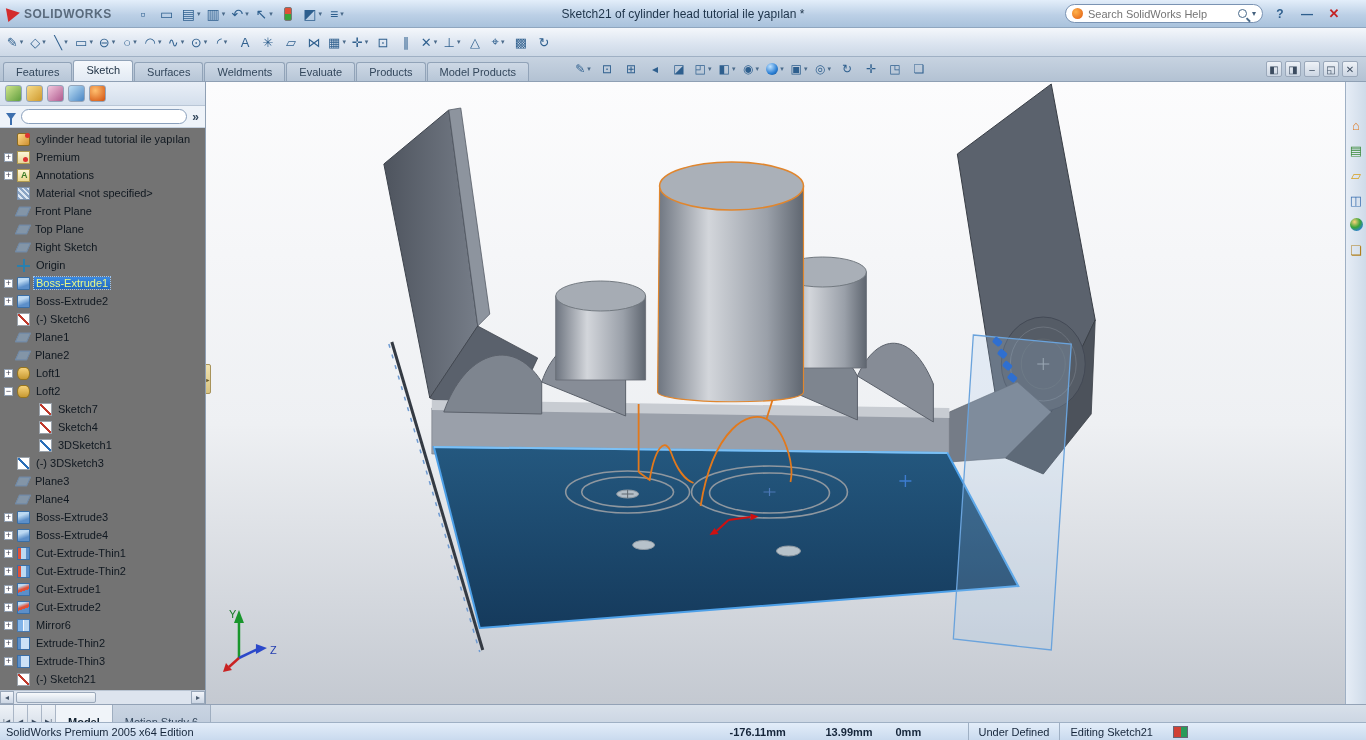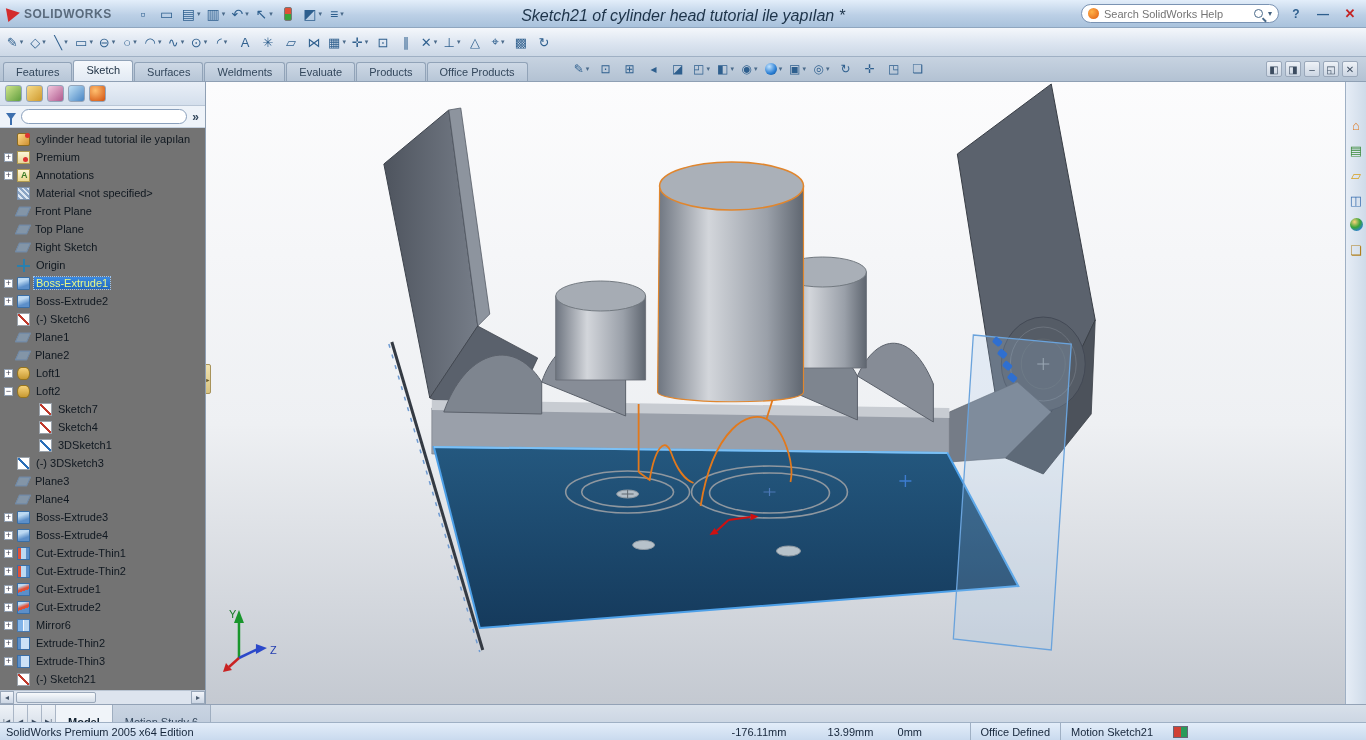--- a/index.html
+++ b/index.html
@@ -17,7 +17,7 @@
   .tbtn.drop::after { content: "▾"; font-size: 7px; color: #4a6a8a; margin-left: 2px; }
   .tbtn.rebuild .g { color: transparent; width: 8px; height: 14px; border: 1px solid #777; border-radius: 2px; background: linear-gradient(#e05038 0 50%, #3aa43a 50%); }
   .tbtn.ball .g { color: transparent; width: 12px; height: 12px; border-radius: 50%; background: radial-gradient(circle at 35% 30%, #bfe2ff, #2b7fd4 60%, #0b4a8c); }
-  .title-text { position: absolute; left: 50%; transform: translateX(-50%); top: 7px; font-size: 16px; color: #1d3349; white-space: nowrap; font-style: italic; }
+  .title-text { position: absolute; left: 50%; transform: translateX(-50%); top: 7px; font-size: 12px; color: #1d3349; white-space: nowrap; }
   .search-wrap { margin-left: auto; display: flex; align-items: center; gap: 7px; padding-right: 6px; }
   .searchbox { width: 198px; height: 19px; background: #fff; border: 1px solid #7a93b3; border-radius: 10px; display: flex; align-items: center; padding: 0 6px; gap: 5px; }
   .search-flame { width: 11px; height: 11px; border-radius: 50%; background: radial-gradient(circle at 35% 35%, #ffb24a, #e05a10); flex: none; }

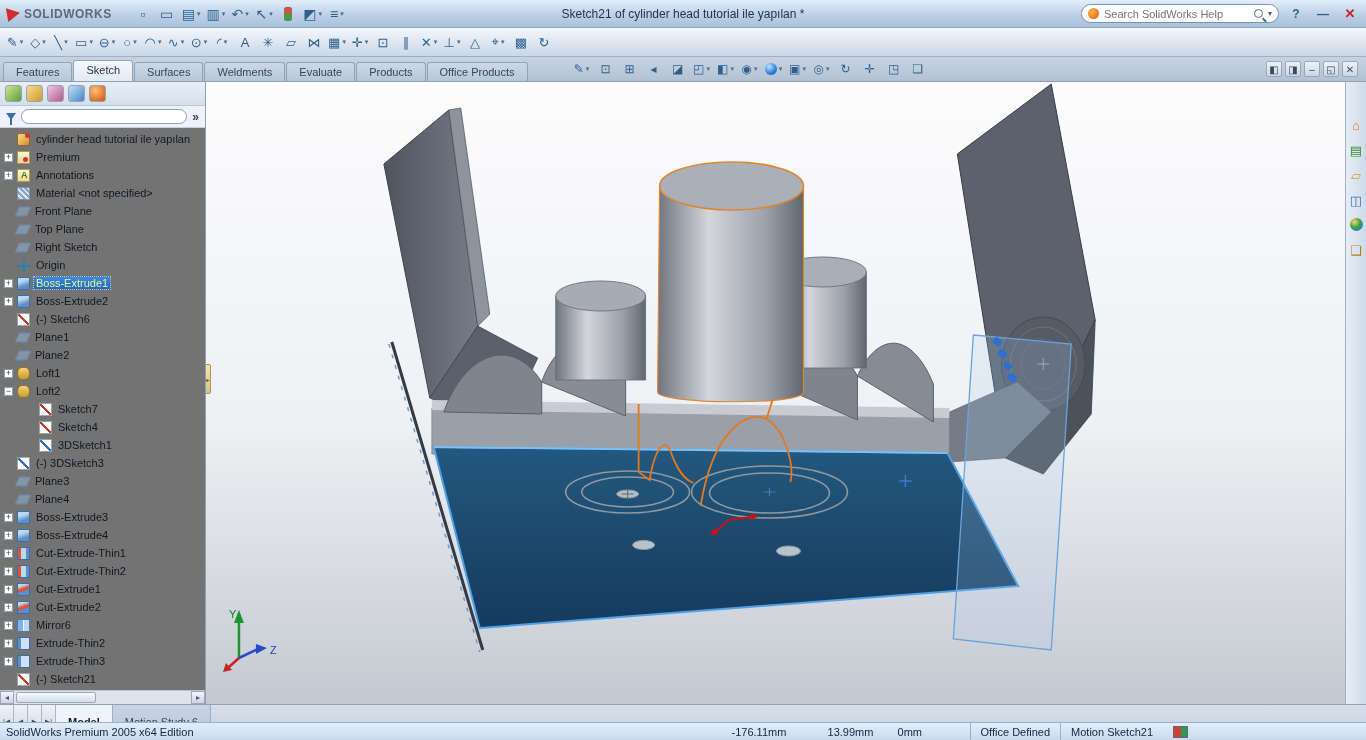--- a/index.html
+++ b/index.html
@@ -18,7 +18,7 @@
   .tbtn.rebuild .g { color: transparent; width: 8px; height: 14px; border: 1px solid #777; border-radius: 2px; background: linear-gradient(#e05038 0 50%, #3aa43a 50%); }
   .tbtn.ball .g { color: transparent; width: 12px; height: 12px; border-radius: 50%; background: radial-gradient(circle at 35% 30%, #bfe2ff, #2b7fd4 60%, #0b4a8c); }
   .title-text { position: absolute; left: 50%; transform: translateX(-50%); top: 7px; font-size: 12px; color: #1d3349; white-space: nowrap; }
-  .search-wrap { margin-left: auto; display: flex; align-items: center; gap: 7px; padding-right: 6px; }
+  .search-wrap { margin-left: auto; display: flex; align-items: center; gap: 7px; padding-right: 22px; }
   .searchbox { width: 198px; height: 19px; background: #fff; border: 1px solid #7a93b3; border-radius: 10px; display: flex; align-items: center; padding: 0 6px; gap: 5px; }
   .search-flame { width: 11px; height: 11px; border-radius: 50%; background: radial-gradient(circle at 35% 35%, #ffb24a, #e05a10); flex: none; }
   .searchbox input { border: none; outline: none; flex: 1; font-size: 11px; color: #555; background: transparent; font-family: inherit; min-width: 0; }

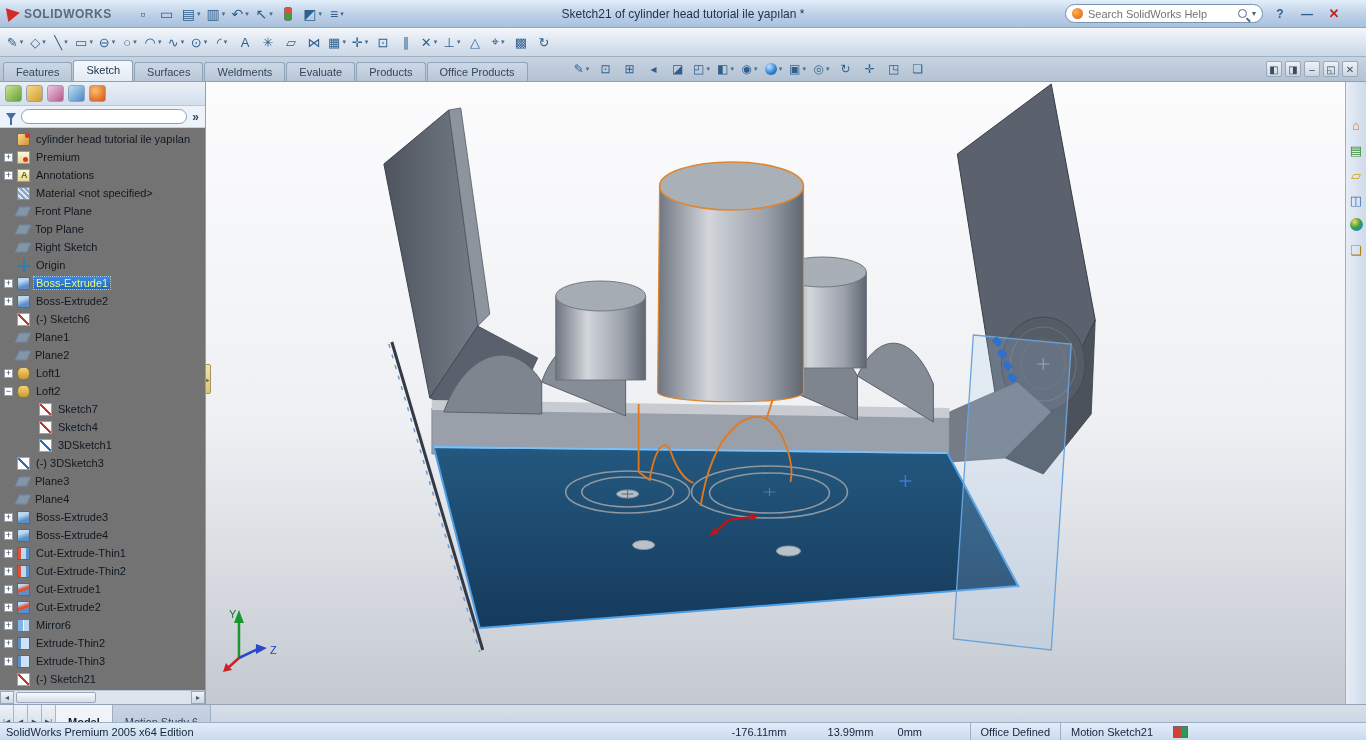--- a/index.html
+++ b/index.html
@@ -304,7 +304,7 @@
 
         <div class="ctab" data-name="tab-dimxpert">Products</div>
 
-        <div class="ctab" data-name="tab-office-products">Office Products</div>
+        <div class="ctab" data-name="tab-office-products">Model Products</div>
       </div>
     <div class="hu-icons" data-name="heads-up-toolbar">
 

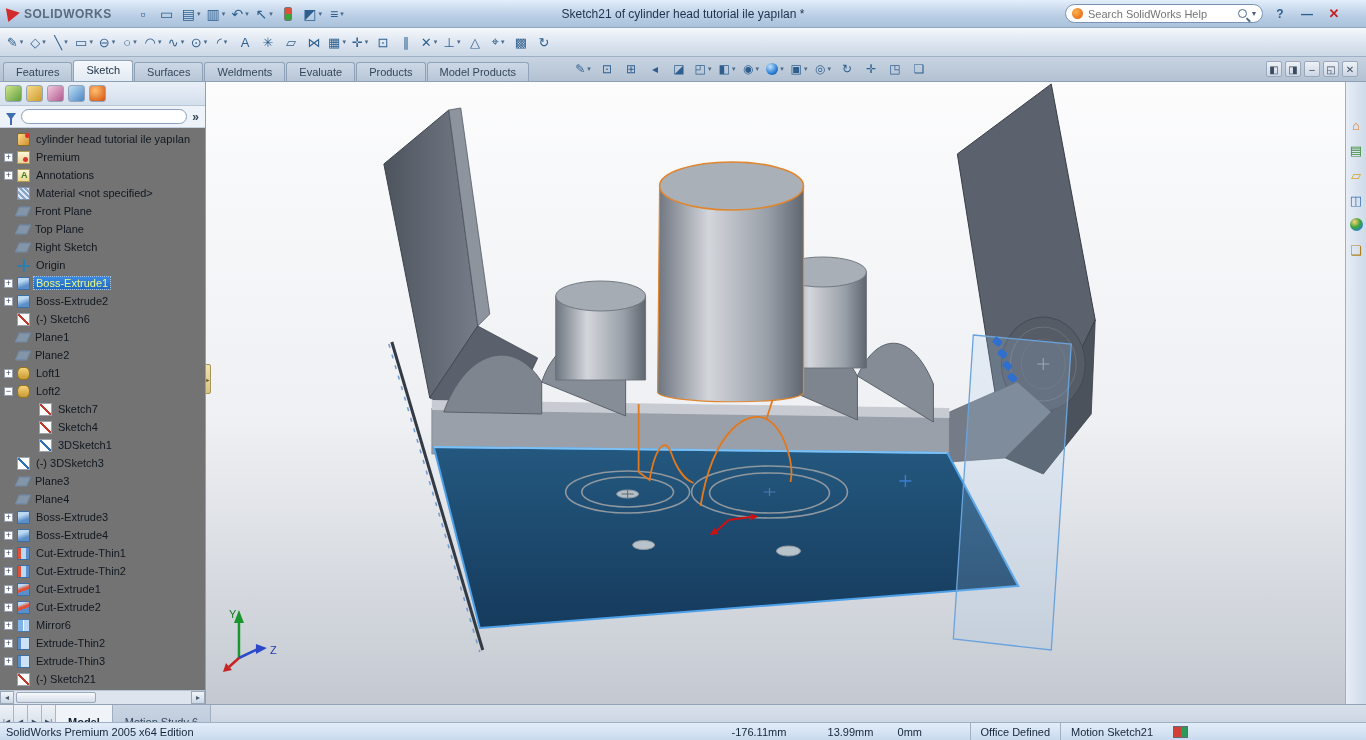--- a/index.html
+++ b/index.html
@@ -122,7 +122,7 @@
   .sb-edition { padding-left: 6px; }
   .sb-spacer { flex: 1; }
   .sb-coords { display: flex; margin-right: 24px; }
-  .sb-coords span { display: inline-block; }
+  .sb-coords span { display: inline-block; font-weight: bold; }
   .sb-cx { width: 96px; } .sb-cy { width: 70px; } .sb-cz { width: 48px; }
   .sb-box { border-left: 1px solid #9fb0c4; padding: 0 10px; height: 100%; display: flex; align-items: center; white-space: nowrap; }
   .sb-tip { width: 15px; height: 12px; background: linear-gradient(90deg, #d04034 0 50%, #2a9a5a 50%); border: 1px solid #667; margin: 0 10px; flex: none; }

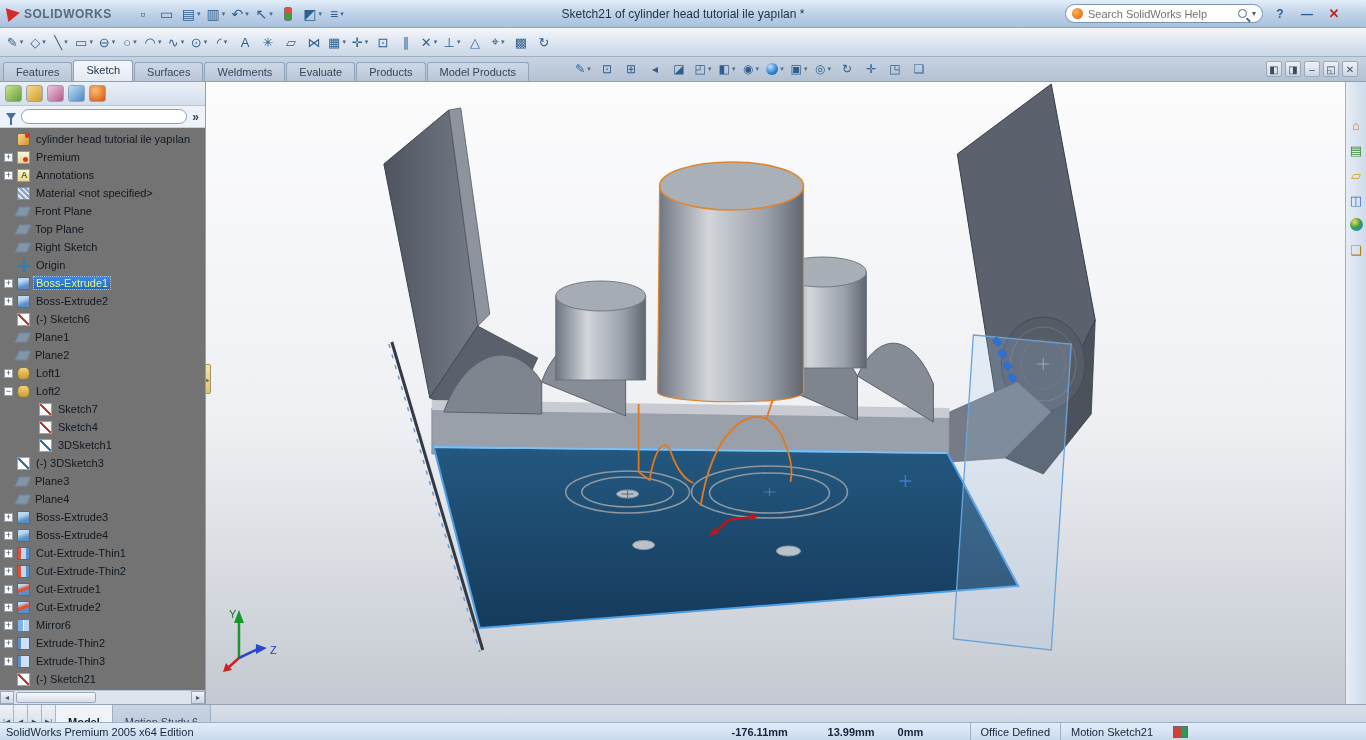--- a/index.html
+++ b/index.html
@@ -769,7 +769,7 @@
       <span class="sb-cy" data-name="coordinate-y">13.99mm</span>
       <span class="sb-cz" data-name="coordinate-z">0mm</span>
     </span>
-    <span class="sb-box" data-name="definition-status">Office Defined</span>
+    <span class="sb-box" data-name="definition-status">Under Defined</span>
     <span class="sb-box" data-name="editing-mode-status">Motion Sketch21</span>
     <span class="sb-tip" data-name="quick-tips-icon"></span>
     <span class="sb-rightpad"></span>

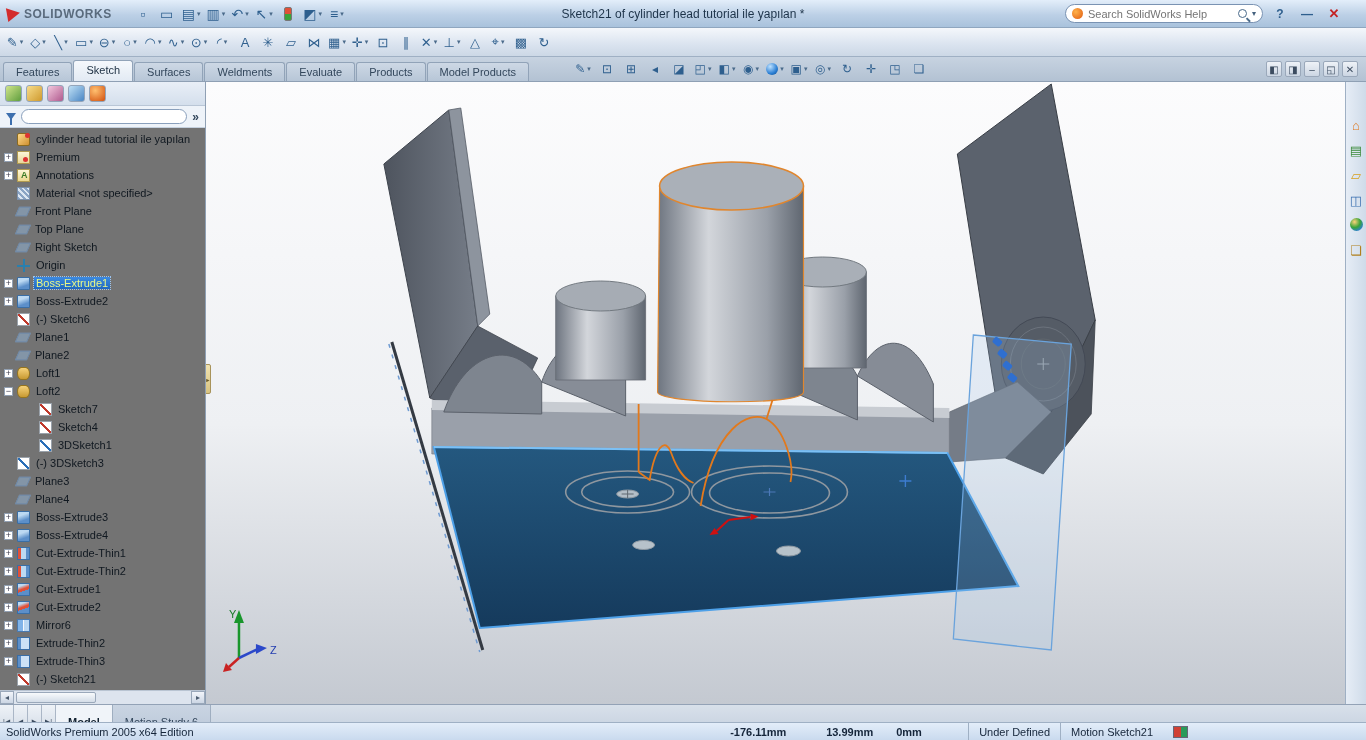--- a/index.html
+++ b/index.html
@@ -770,7 +770,7 @@
       <span class="sb-cz" data-name="coordinate-z">0mm</span>
     </span>
     <span class="sb-box" data-name="definition-status">Under Defined</span>
-    <span class="sb-box" data-name="editing-mode-status">Motion Sketch21</span>
+    <span class="sb-box" data-name="editing-mode-status">Editing Sketch21</span>
     <span class="sb-tip" data-name="quick-tips-icon"></span>
     <span class="sb-rightpad"></span>
   </div>

